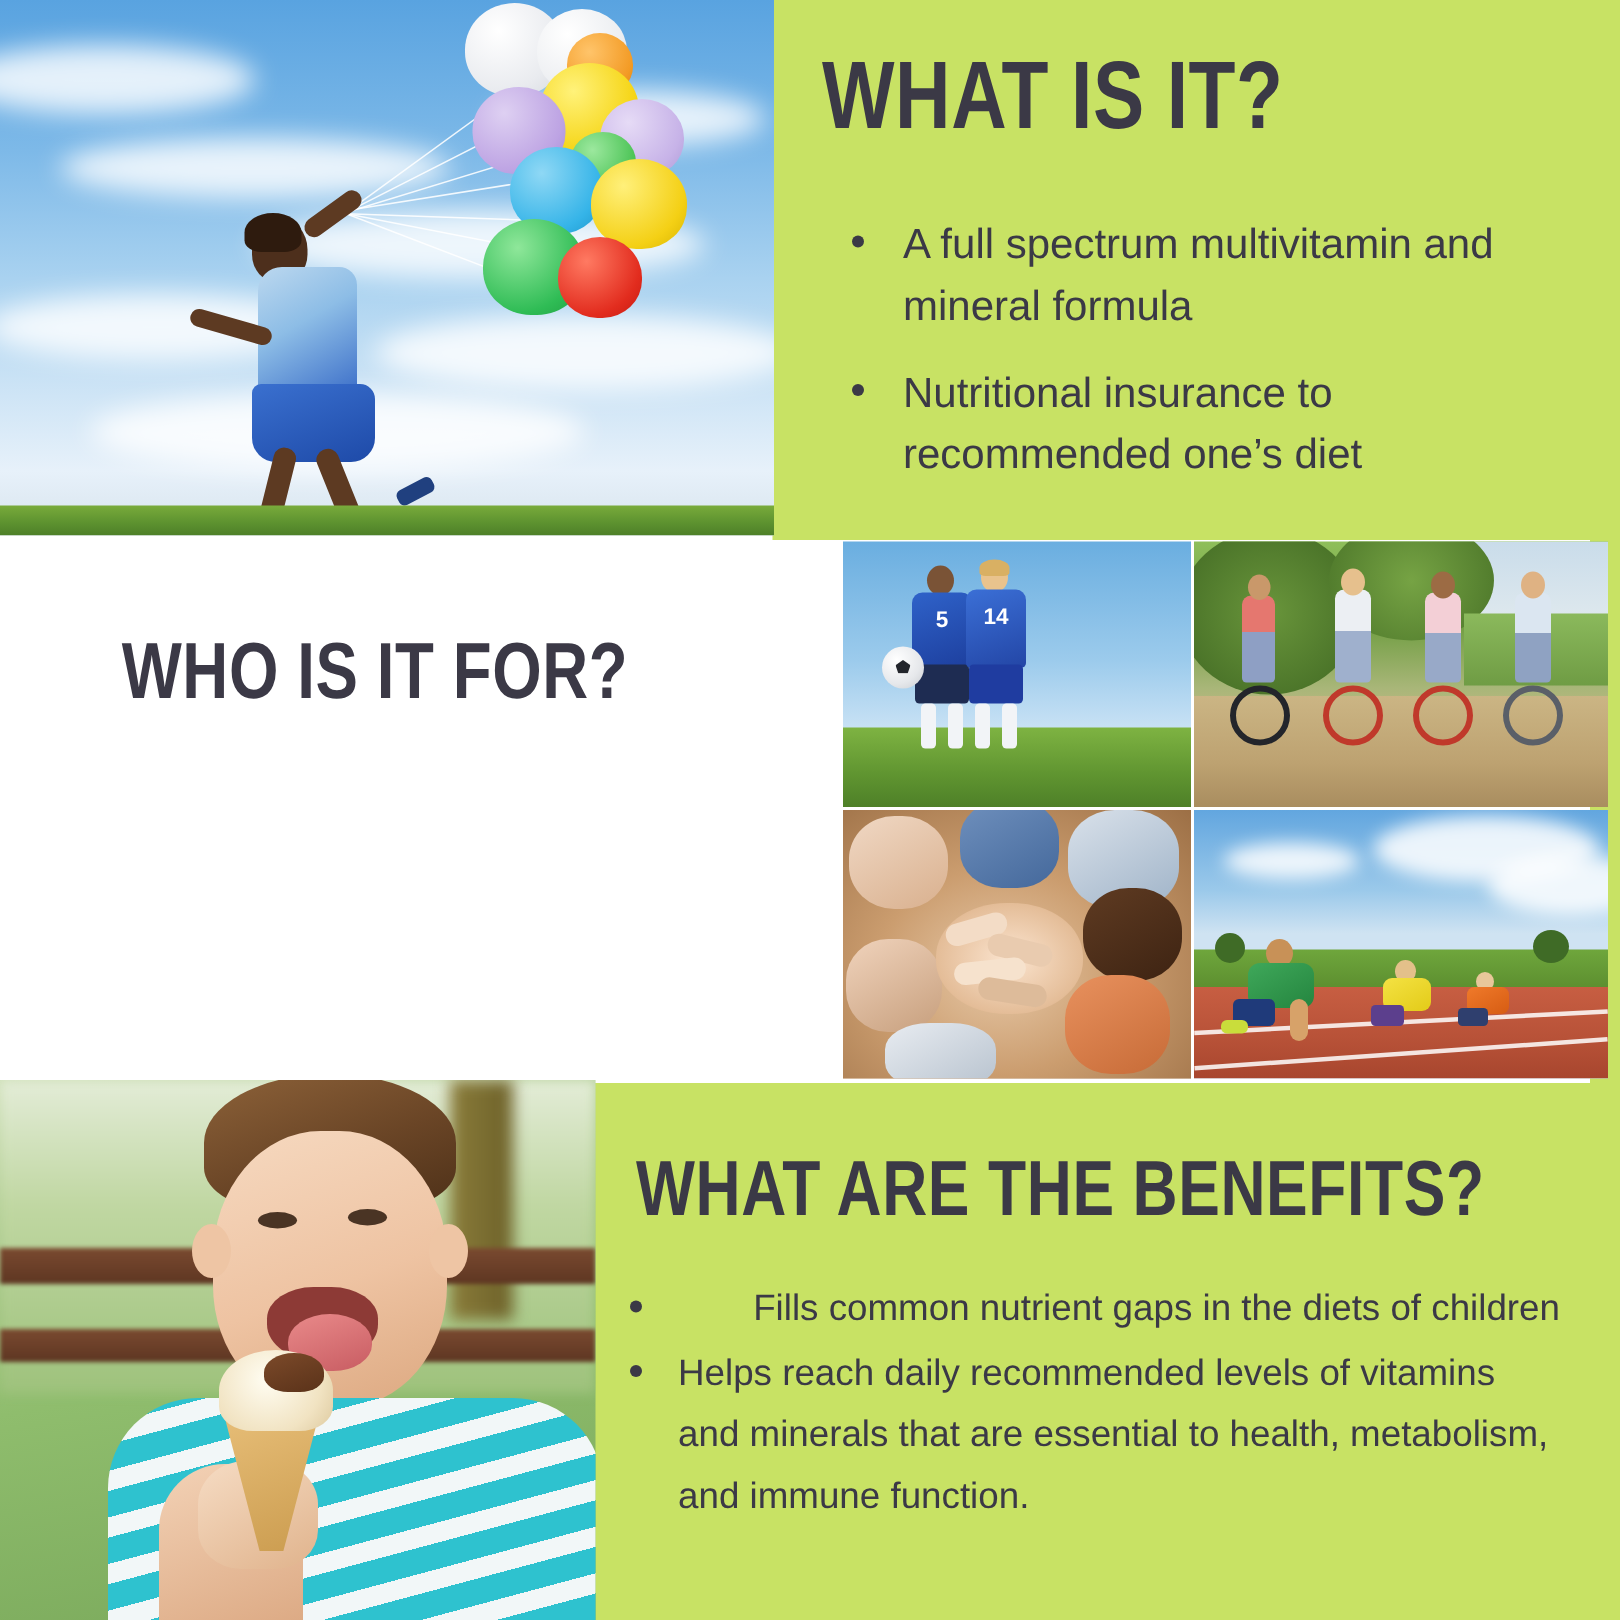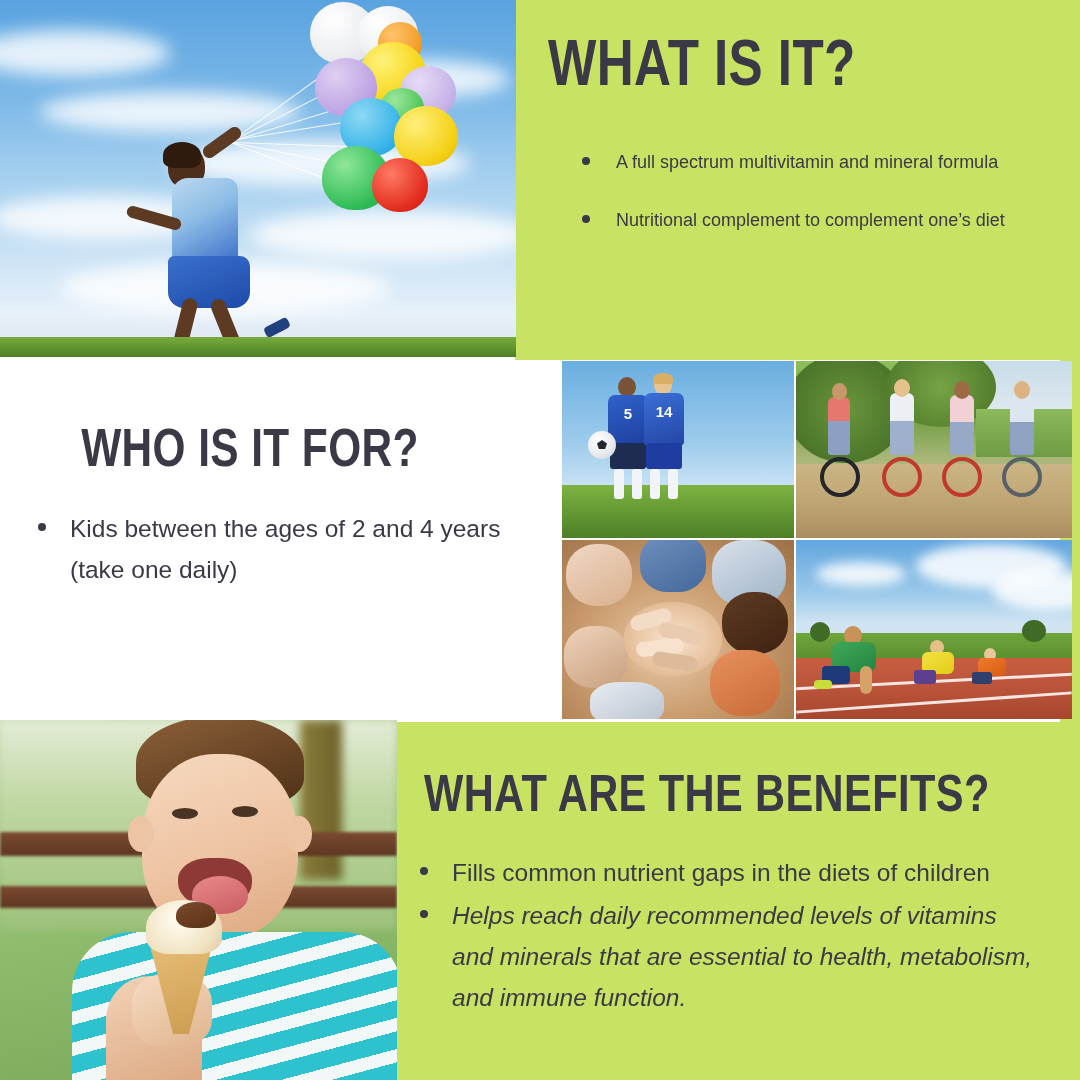--- a/index.html
+++ b/index.html
@@ -184,7 +184,7 @@
 
   <div class="abs heading" style="left:548px; top:34px; font-size:64px;">WHAT IS IT?</div>
 
-  <ul class="abs bullets" style="left:582px; top:142px; width:440px; font-size:18px; line-height:41px;">
+  <ul class="abs bullets" style="left:568px; top:142px; width:440px; font-size:28px; line-height:41px;">
     <li style="padding-left:34px; margin-bottom:17px;">
       <span class="dot" style="top:15px; width:8px; height:8px;"></span>
       <span class="txt">A full spectrum multivitamin and mineral formula</span>

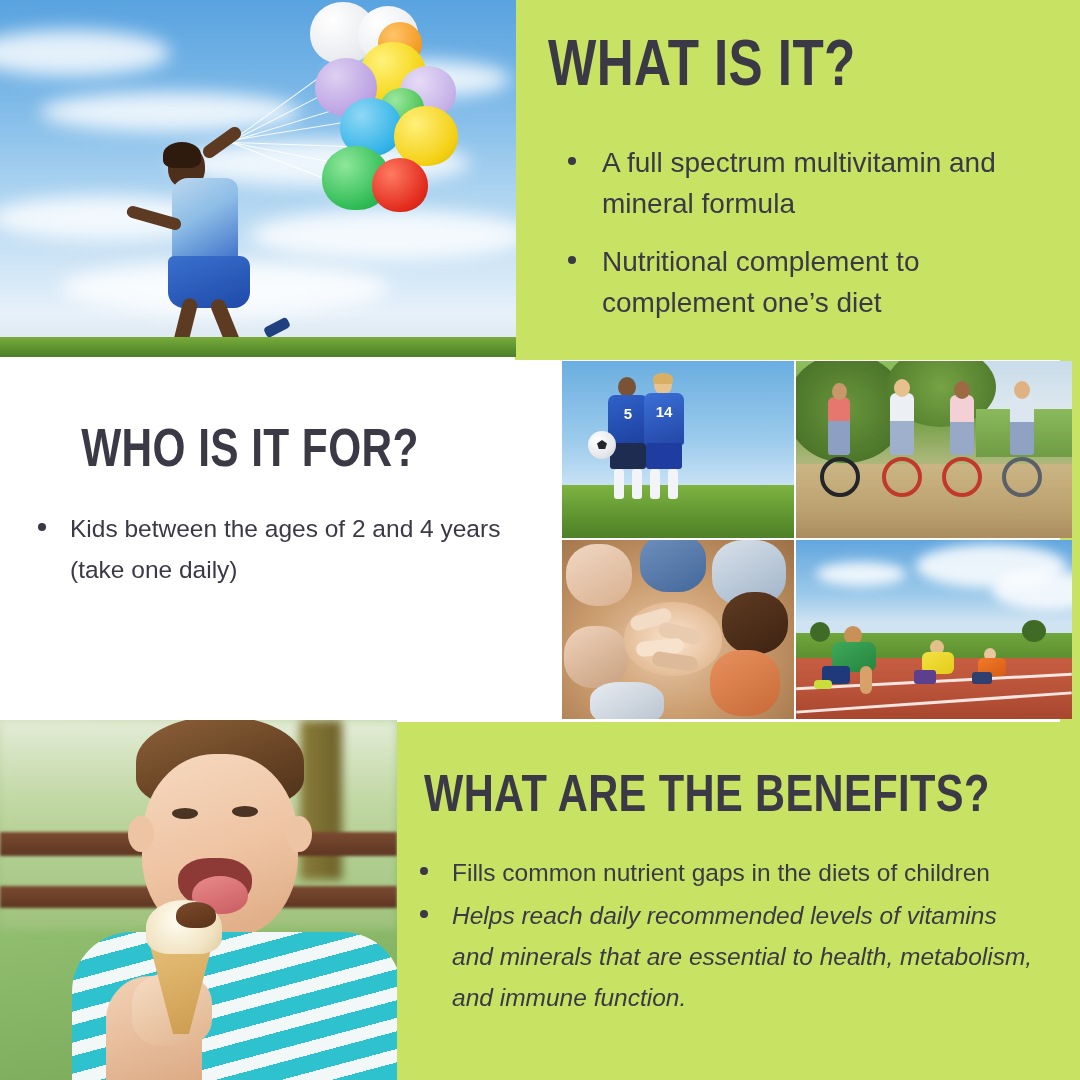--- a/index.html
+++ b/index.html
@@ -191,7 +191,7 @@
     </li>
     <li style="padding-left:34px;">
       <span class="dot" style="top:15px; width:8px; height:8px;"></span>
-      <span class="txt">Nutritional complement to complement one’s diet</span>
+      <span class="txt">Nutritional insurance to recommended one’s diet</span>
     </li>
   </ul>
 

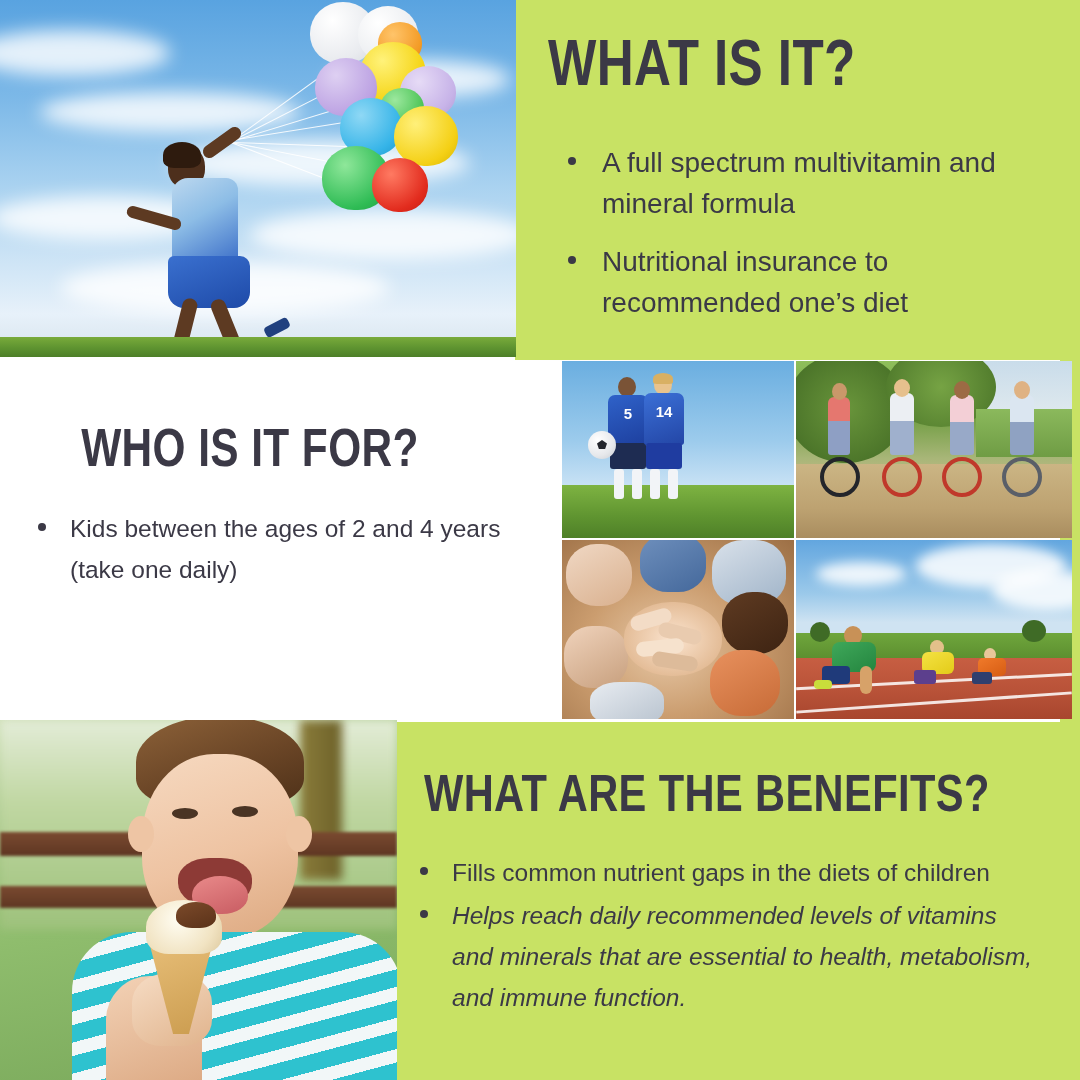--- a/index.html
+++ b/index.html
@@ -200,10 +200,6 @@
   <div class="abs heading center-origin" style="left:0; top:424px; width:500px; text-align:center; font-size:53px;">WHO IS IT FOR?</div>
 
   <ul class="abs bullets" style="left:38px; top:508px; width:470px; font-size:24.5px; line-height:41px;">
-    <li style="padding-left:32px; margin-bottom:4px;">
-      <span class="dot" style="top:15px; width:8px; height:8px;"></span>
-      <span class="txt">Kids between the ages of 2 and 4 years (take one daily)</span>
-    </li>
   </ul>
 
   <div class="photo" id="photo-soccer" style="left:562px; top:361px; width:232px; height:177px;">

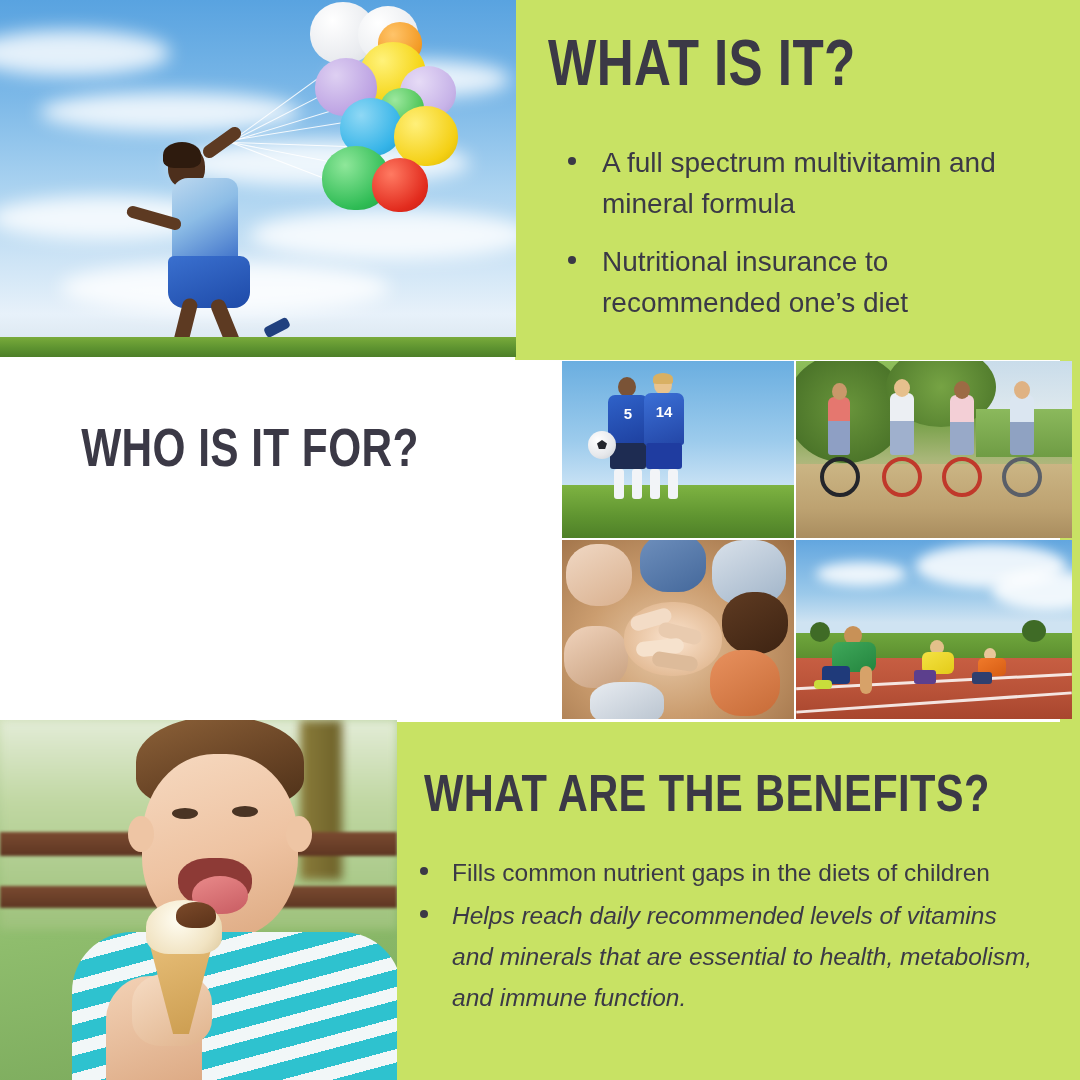--- a/index.html
+++ b/index.html
@@ -372,7 +372,7 @@
   <div class="abs heading" style="left:424px; top:770px; font-size:52px;">WHAT ARE THE BENEFITS?</div>
 
   <ul class="abs bullets" style="left:420px; top:852px; width:620px; font-size:24.5px; line-height:41px;">
-    <li style="padding-left:32px; margin-bottom:2px;">
+    <li style="padding-left:32px; margin-bottom:2px;text-align:right;">
       <span class="dot" style="top:15px; width:8px; height:8px;"></span>
       <span class="txt">Fills common nutrient gaps in the diets of children</span>
     </li>

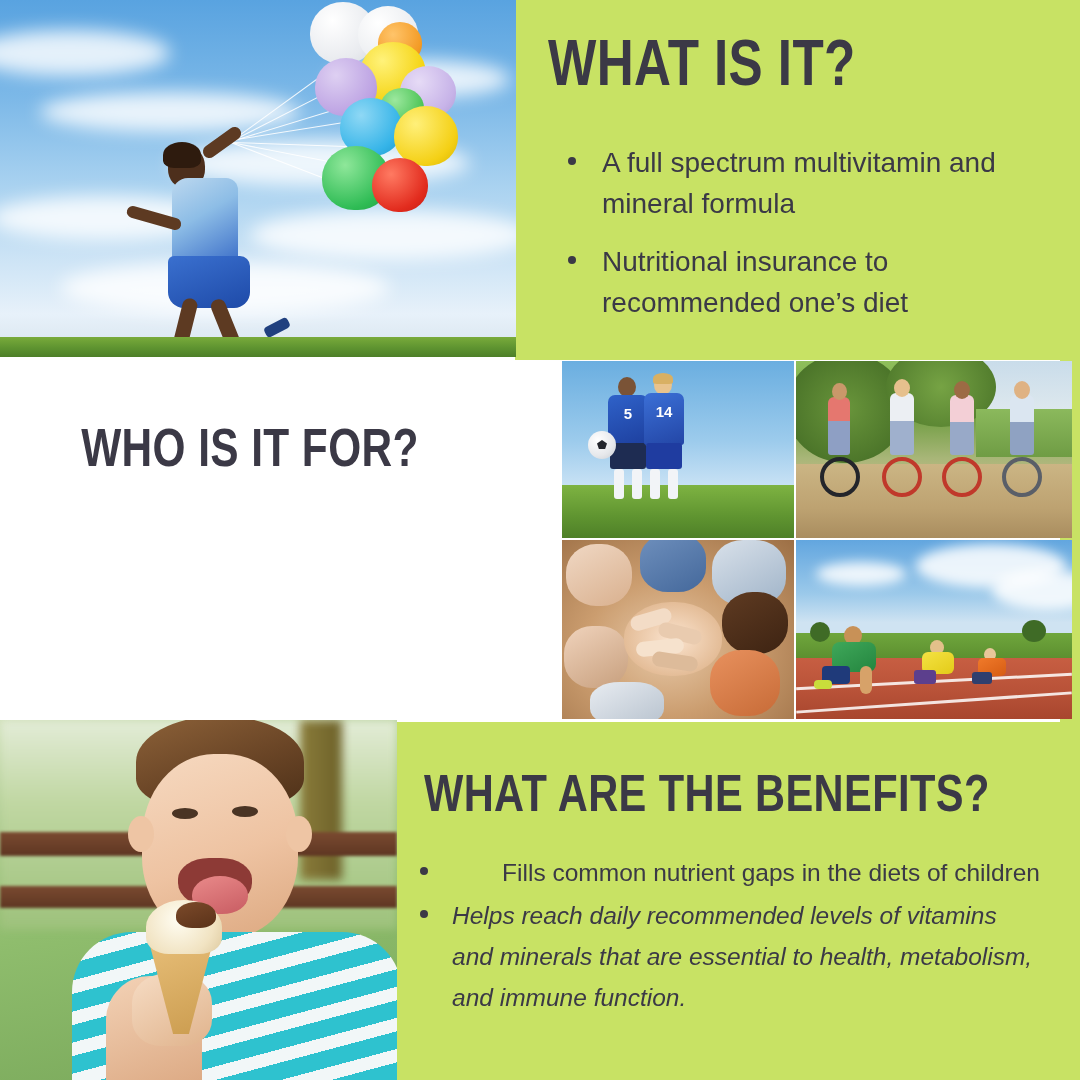--- a/index.html
+++ b/index.html
@@ -376,7 +376,7 @@
       <span class="dot" style="top:15px; width:8px; height:8px;"></span>
       <span class="txt">Fills common nutrient gaps in the diets of children</span>
     </li>
-    <li style="padding-left:32px;font-style:italic;">
+    <li style="padding-left:32px;">
       <span class="dot" style="top:15px; width:8px; height:8px;"></span>
       <span class="txt">Helps reach daily recommended levels of vitamins and minerals that are essential to health, metabolism, and immune function.</span>
     </li>

